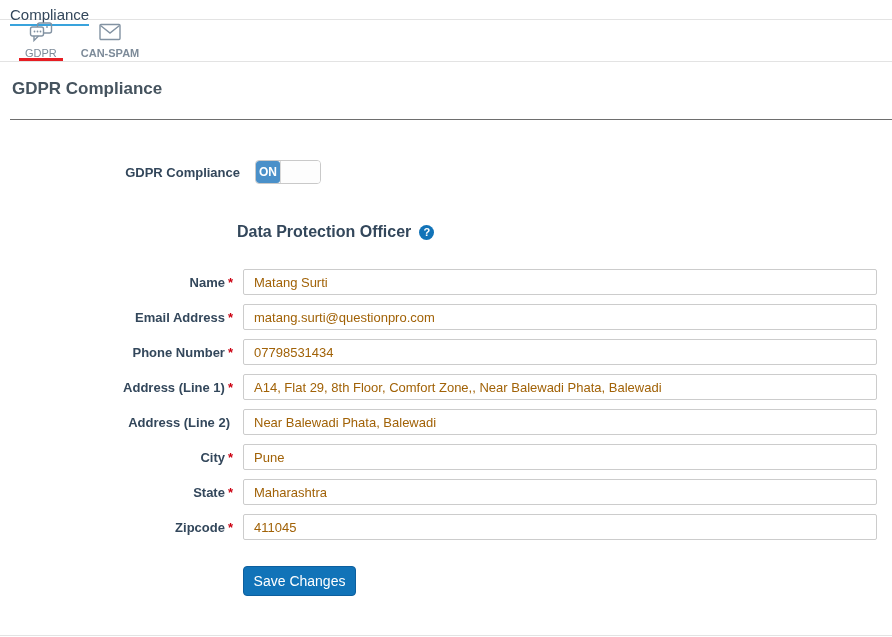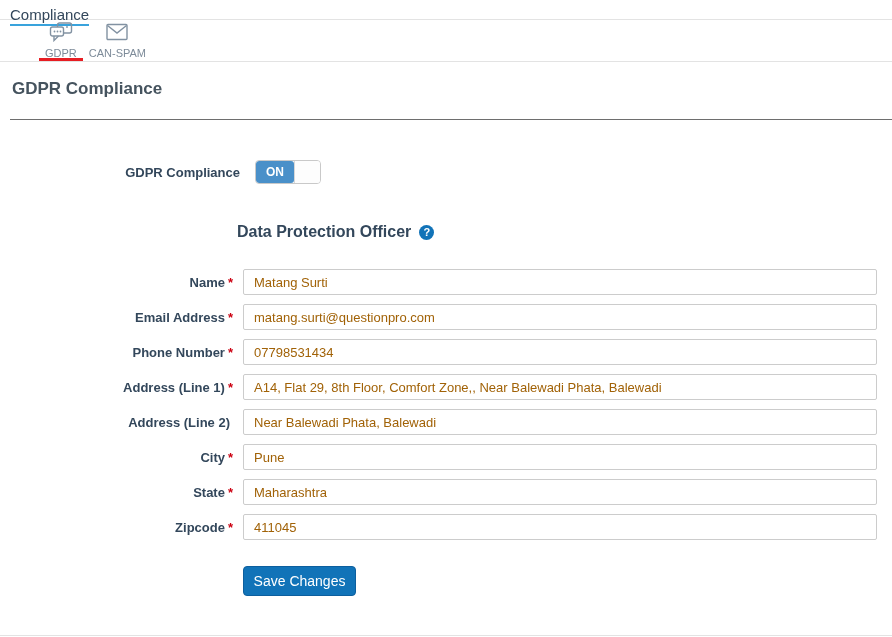--- a/index.html
+++ b/index.html
@@ -12,7 +12,7 @@
     border-bottom:2px solid var(--link_underline,#39a3dc); padding-bottom:1px; cursor:pointer; }
 
   
-  .tabbar { height:42px; border-bottom:1px solid #e3e3e3; display:flex; padding-left:39px; }
+  .tabbar { height:42px; border-bottom:1px solid #e3e3e3; display:flex; padding-left:19px; }
   .tab { display:flex; flex-direction:column; align-items:center; justify-content:center;
     gap:3px; padding:2px 6px 0 6px; min-width:40px; border-bottom:3px solid transparent;
     color:#7d8b99; font-size:11px; cursor:pointer; }

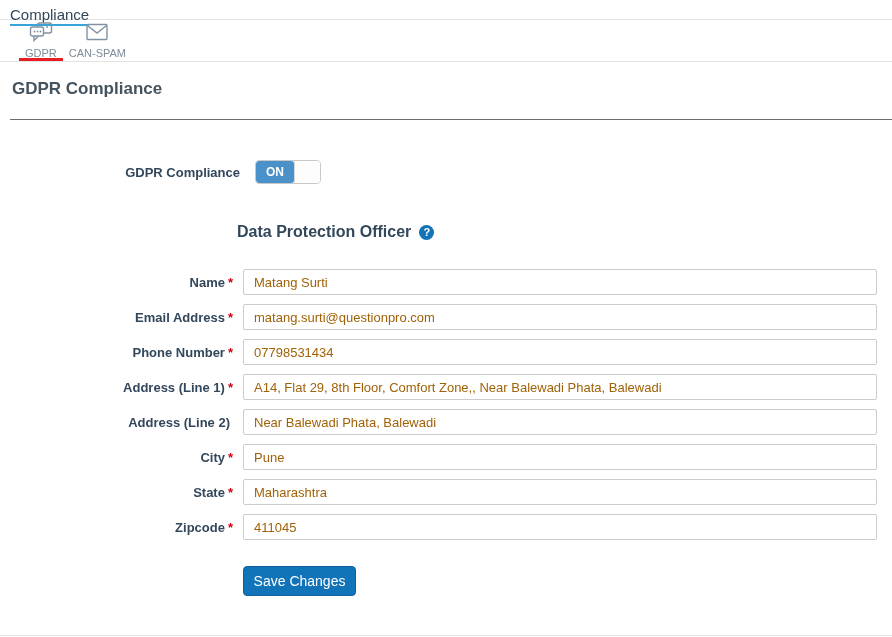--- a/index.html
+++ b/index.html
@@ -17,7 +17,7 @@
     gap:3px; padding:2px 6px 0 6px; min-width:40px; border-bottom:3px solid transparent;
     color:#7d8b99; font-size:11px; cursor:pointer; }
   .tab.active { border-bottom-color:var(--tab_active_red,#e71d23); }
-  .tab + .tab { margin-left:0; }
+  .tab + .tab { margin-left:12px;font-weight:bold; }
   .tab svg { stroke:#8292a2; fill:none; stroke-width:1.4; }
 
   

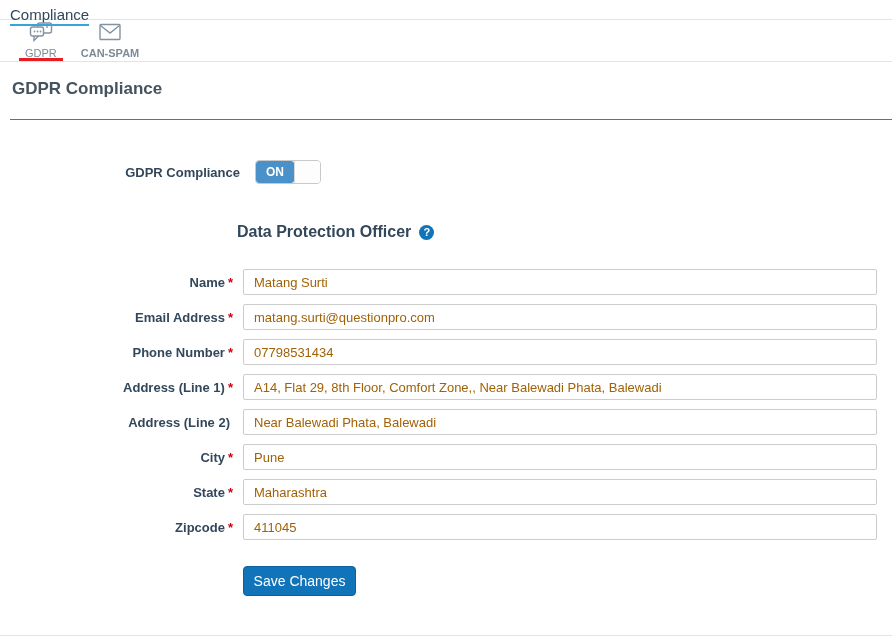--- a/index.html
+++ b/index.html
@@ -29,7 +29,7 @@
   .toggle-label { width:240px; text-align:right; font-size:13px; font-weight:bold; color:var(--heading_text,#33475b); }
   .toggle { margin-left:15px; width:66px; height:24px; border:1px solid #c9c9c9;
     border-radius:4px; display:flex; overflow:hidden; background:#fdfdfd; cursor:pointer; }
-  .toggle-on { width:38px; background:var(--toggle_blue,#4a90c9); color:#fff; font-size:12px;
+  .toggle-on { width:24px; background:var(--toggle_blue,#4a90c9); color:#fff; font-size:12px;
     font-weight:bold; display:flex; align-items:center; justify-content:center; border-radius:3px; }
   .toggle-knob { flex:1; background:#fdfdfd; border-left:1px solid #d8d8d8; }
 

